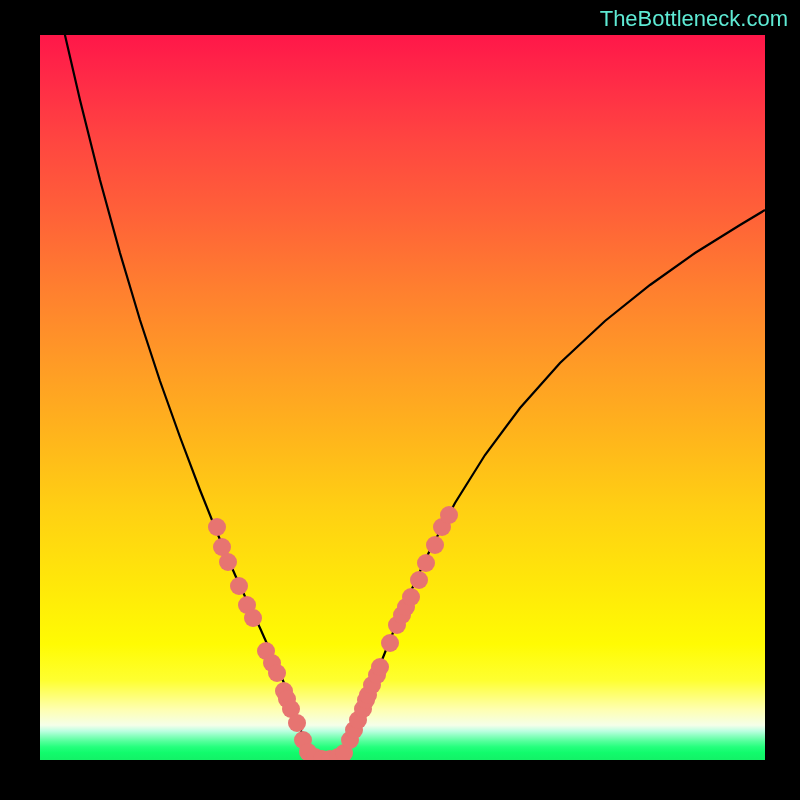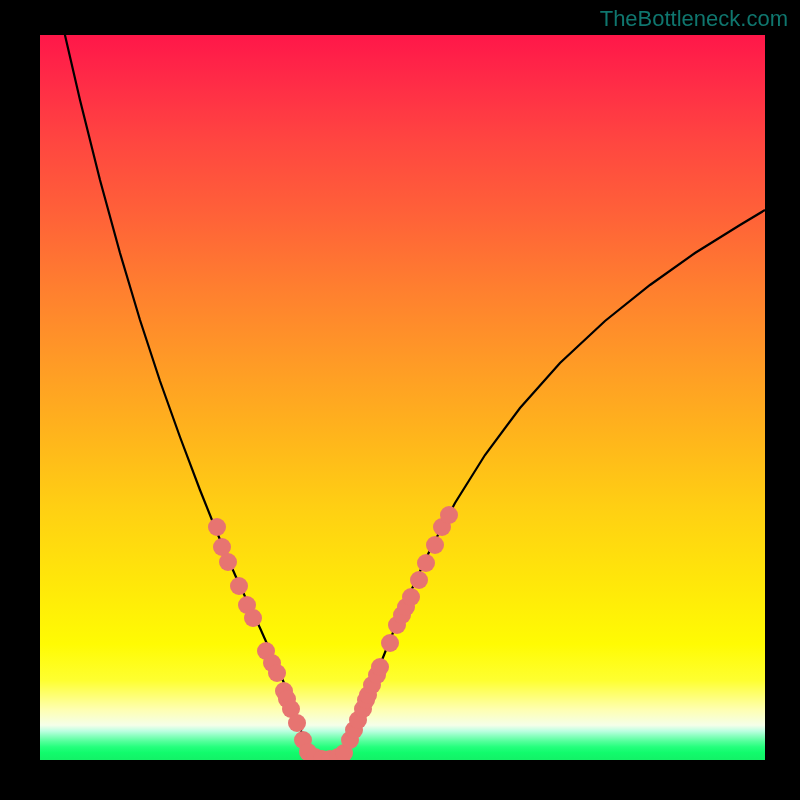--- a/index.html
+++ b/index.html
@@ -20,7 +20,7 @@
     right: 12px;
     font-family: Arial, sans-serif;
     font-size: 22px;
-    color: #0f766e;
+    color: #5eead4;
     z-index: 10;
   }
   .plot-area {

